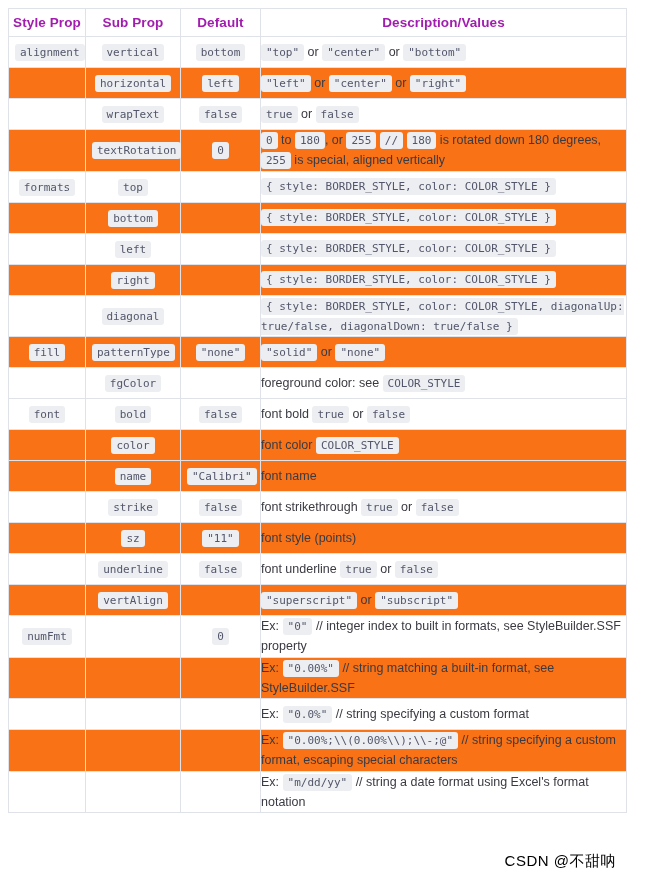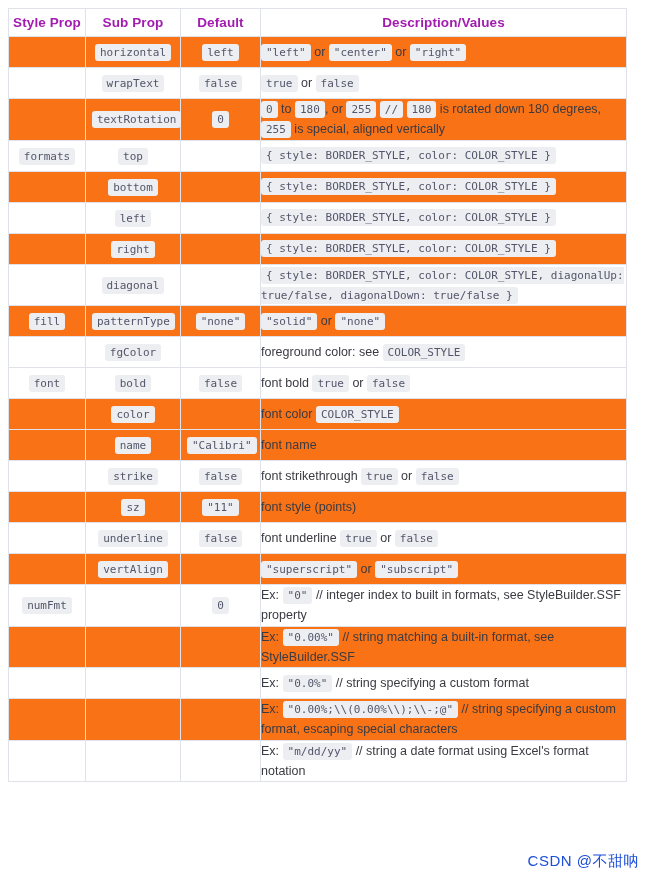--- a/index.html
+++ b/index.html
@@ -124,6 +124,18 @@
       </tr>
     </thead>
     <tbody id="table-body">
+        <tr class="odd">
+          <td class="col-a">
+            <div class="cellpad"><span class="code">alignment</span></div>
+          </td>
+          <td class="col-b">
+            <div class="cellpad"><span class="code">vertical</span></div>
+          </td>
+          <td class="col-c">
+            <div class="cellpad"><span class="code">bottom</span></div>
+          </td>
+          <td class="col-d"><span class="code">"top"</span><span class="plain"> or </span><span class="code">"center"</span><span class="plain"> or </span><span class="code">"bottom"</span></td>
+        </tr>
         <tr class="even">
           <td class="col-a">
             <div class="cellpad">&nbsp;</div>

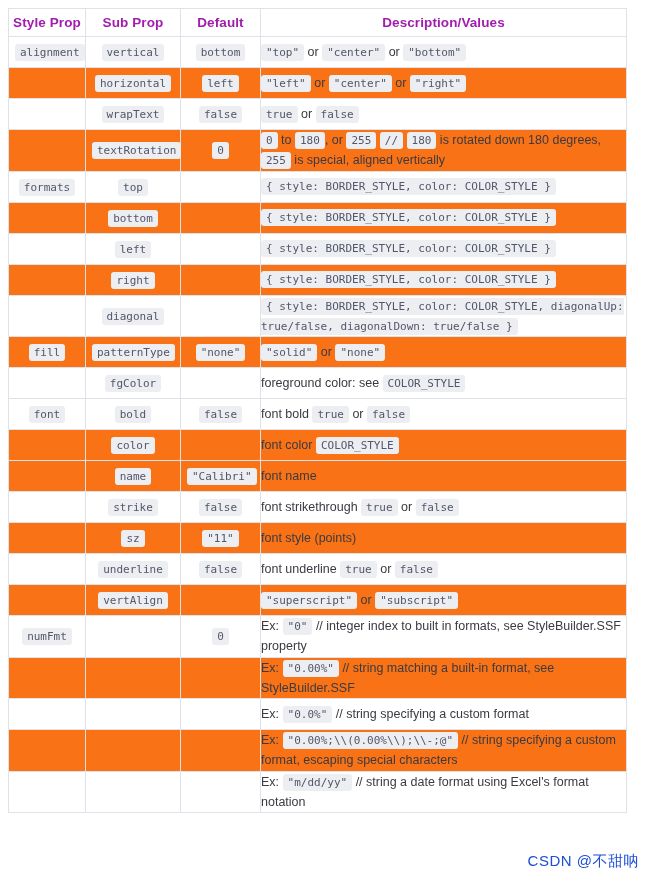--- a/index.html
+++ b/index.html
@@ -94,10 +94,10 @@
 
   .watermark {
     position: absolute;
-    right: 6px;
+    right: 29px;
     bottom: 9px;
     font-size: 15px;
-    color: #1d4ed8;
+    color: #000000;
     font-family: "Liberation Sans", sans-serif;
     letter-spacing: 0.5px;
     user-select: none;

